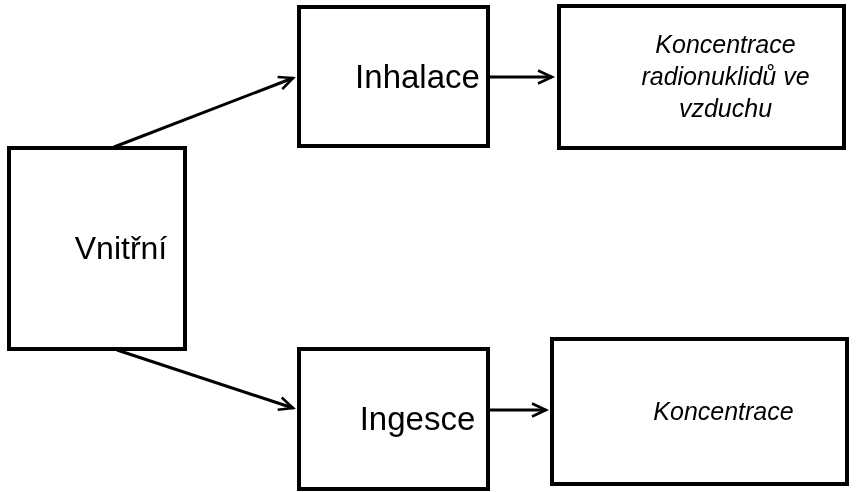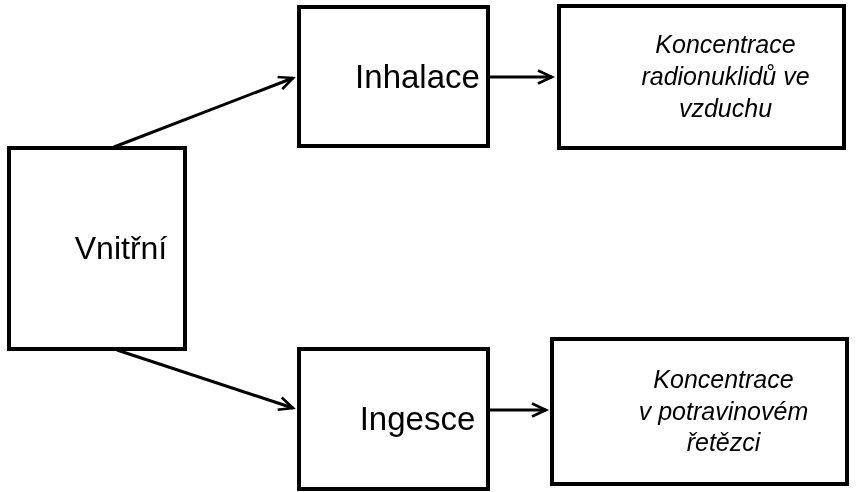--- a/index.html
+++ b/index.html
@@ -111,7 +111,6 @@
   <div class="node node--konc-potraviny">
     <div>
       <span class="line">Koncentrace</span>
-      <span class="line">v potravinovém řetězci</span>
     </div>
   </div>
 

